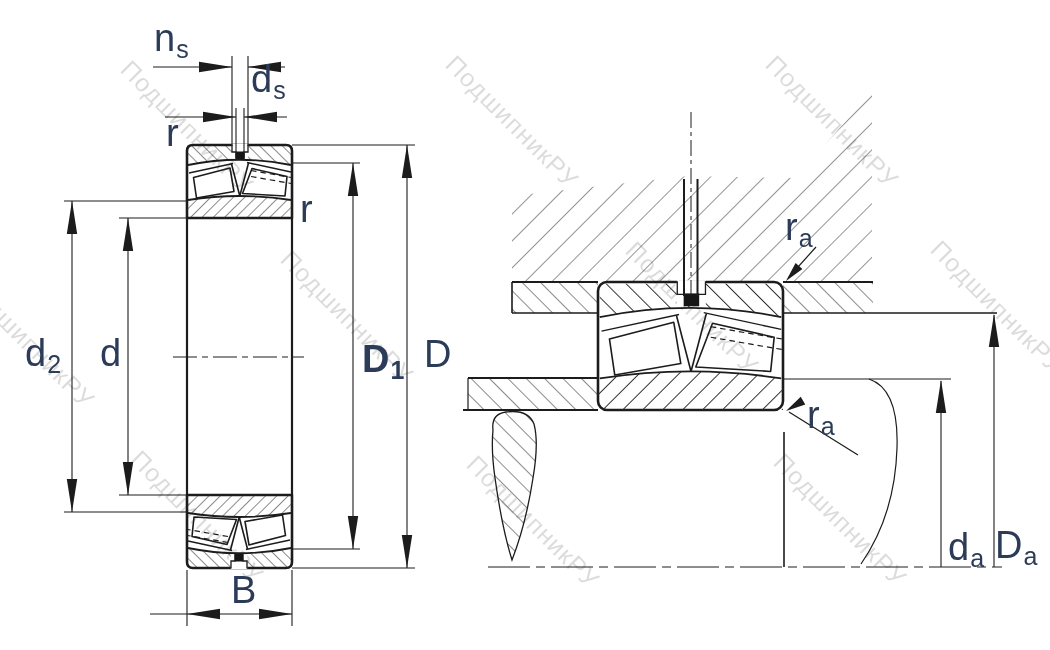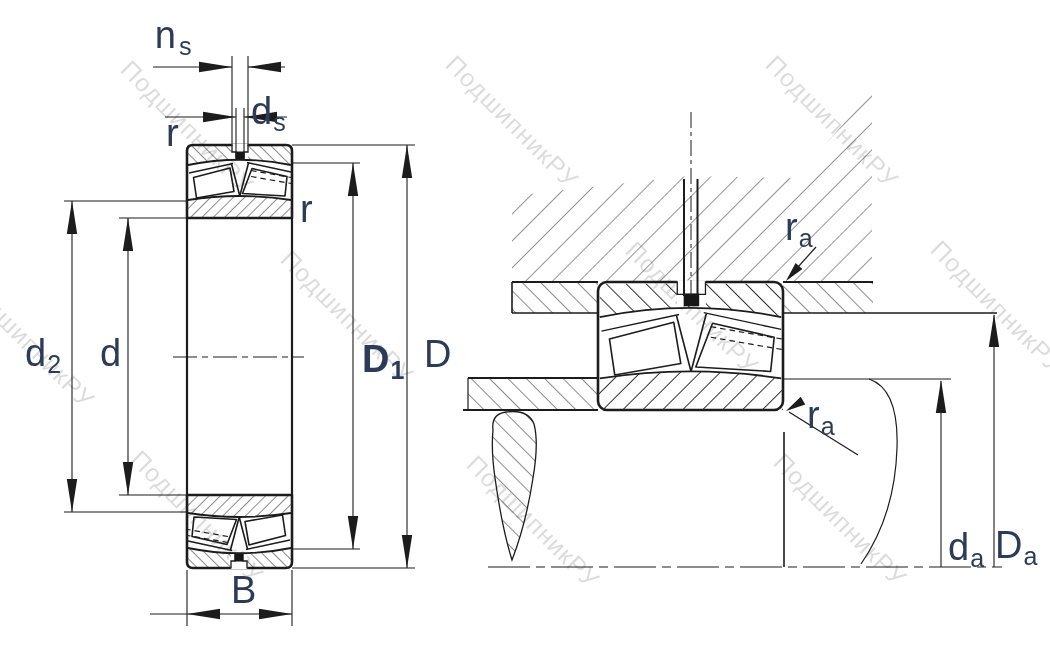--- a/index.html
+++ b/index.html
@@ -165,7 +165,7 @@
     </g>
   </svg>
 
-  <div class="lbl" style="left:154px; top:19px;font-family:Liberation Mono, monospace;"><span>n</span><span class="sub">s</span></div>
+  <div class="lbl" style="left:154px; top:19px;"><span>n</span><span class="sub">s</span></div>
   <div class="lbl" style="left:251px; top:92px;"><span>d</span><span class="sub">s</span></div>
   <div class="lbl" style="left:166px; top:114px;"><span>r</span><span class="sub"></span></div>
   <div class="lbl" style="left:300px; top:190px;"><span>r</span><span class="sub"></span></div>

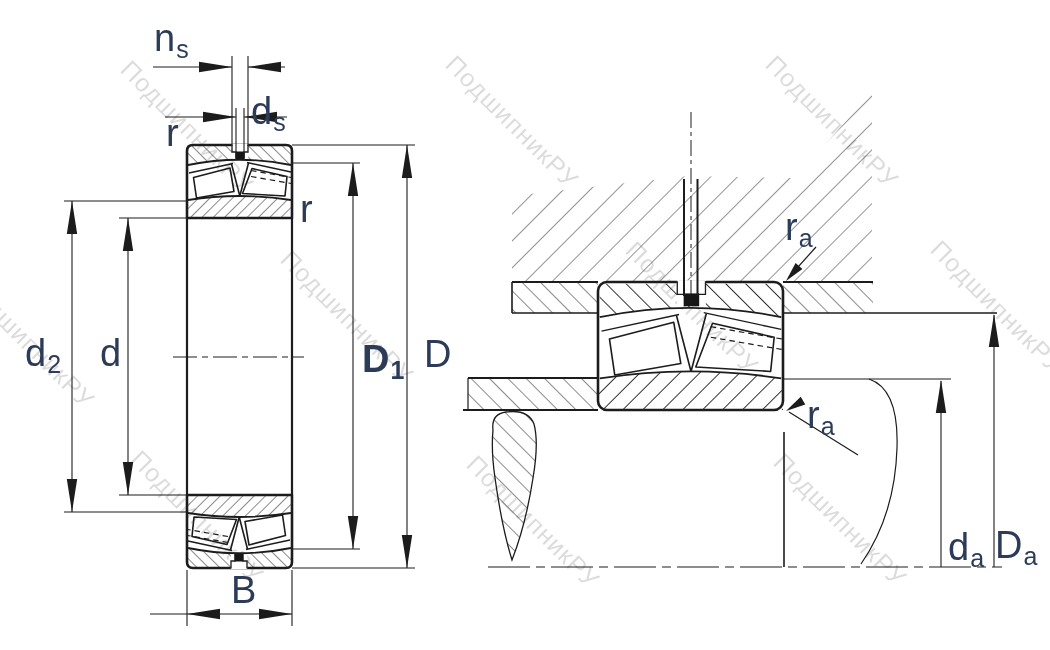--- a/index.html
+++ b/index.html
@@ -166,7 +166,7 @@
   </svg>
 
   <div class="lbl" style="left:154px; top:19px;"><span>n</span><span class="sub">s</span></div>
-  <div class="lbl" style="left:251px; top:92px;"><span>d</span><span class="sub">s</span></div>
+  <div class="lbl" style="left:251px; top:60px;"><span>d</span><span class="sub">s</span></div>
   <div class="lbl" style="left:166px; top:114px;"><span>r</span><span class="sub"></span></div>
   <div class="lbl" style="left:300px; top:190px;"><span>r</span><span class="sub"></span></div>
   <div class="lbl" style="left:25px; top:334px;"><span>d</span><span class="sub">2</span></div>

